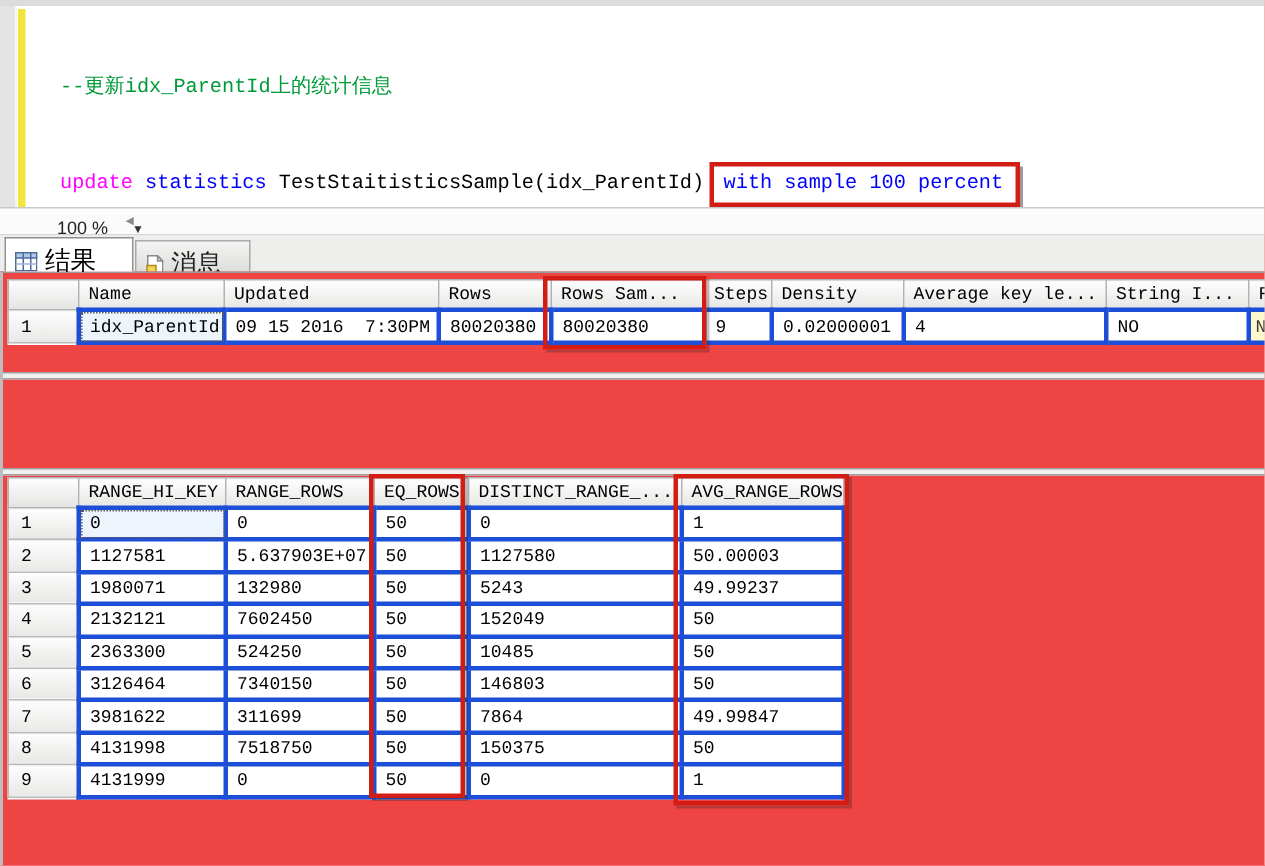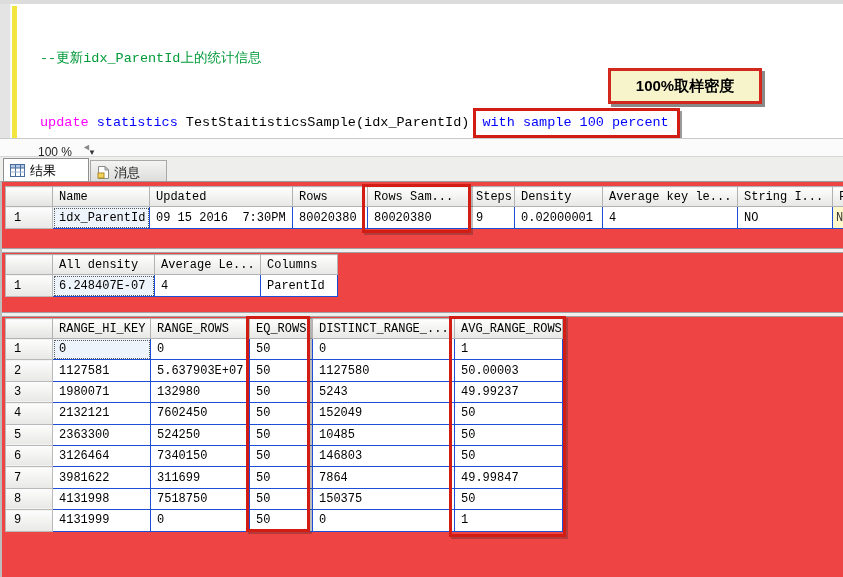--- a/index.html
+++ b/index.html
@@ -84,7 +84,6 @@
     <div class="cl"><span class="tok-b">dbcc show_statistics</span><span class="tok-k">(</span><span class="tok-s">'TestStaitisticsSample'</span><span class="tok-k">,</span><span class="tok-s">'idx_ParentId'</span><span class="tok-k">)</span></div>
     <div class="cl"><span class="tok-b">go</span></div>
   </div>
-  <div class="callout">100%取样密度</div>
 </div>
 
 <div class="zoombar">

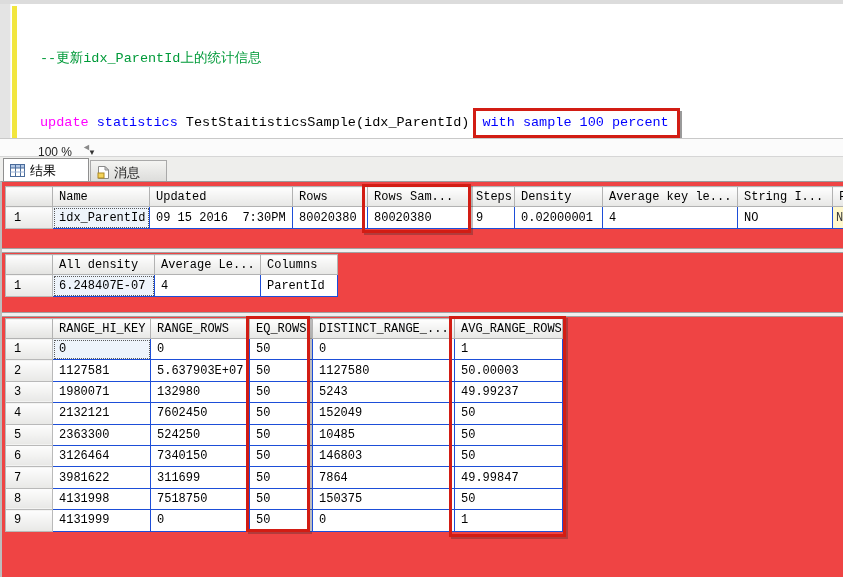--- a/index.html
+++ b/index.html
@@ -41,7 +41,7 @@
 
   
   .tabstrip{position:absolute;left:0;top:157px;width:843px;height:24px;background:#eeeeec;}
-  .tab{position:absolute;top:1px;height:23px;font-size:13px;color:#000;padding:3px 10px 0 6px;cursor:default;}
+  .tab{position:absolute;top:1px;height:23px;font-size:17px;color:#000;padding:3px 10px 0 6px;cursor:default;}
   .tab .ticon{display:inline-block;vertical-align:-2px;margin-right:5px;}
   .tab-active{left:3px;width:86px;background:#ffffff;border:1px solid #8f8f8f;border-bottom:none;z-index:2;}
   .tab-inactive{left:90px;width:77px;background:linear-gradient(#f4f4f2,#dddddb);border:1px solid #a9a9a9;border-bottom:none;top:3px;height:21px;color:#222;}

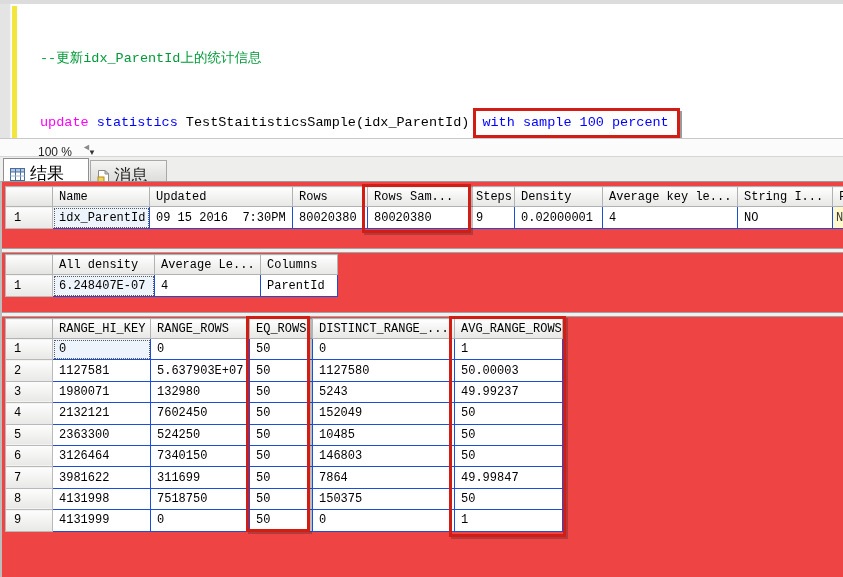--- a/index.html
+++ b/index.html
@@ -53,7 +53,7 @@
   .grid thead th{background:linear-gradient(#fefefe,#e7e7e5);border:1px solid #b2b2b2;height:20px;padding:2px 4px 2px 6px;}
   .grid th.corner{background:linear-gradient(#fdfdfd,#e3e3e1);}
   .grid tbody th.rowhdr{background:linear-gradient(#fdfdfd,#e8e8e6);border:1px solid #b9b9b9;padding:2px 4px 2px 8px;}
-  .grid td{border:1px solid #1d4ed8;height:22px;padding:2px 4px 2px 6px;background:#fff;}
+  .grid td{border:3px solid #1d4ed8;height:22px;padding:2px 4px 2px 6px;background:#fff;}
   #grid3 td{height:21.4px;}
   .grid td.focus{background:#eef4fb;outline:1px dotted #5a5a5a;outline-offset:-2px;}
   .grid td.nullcell{background:var(--null-cell-bg);padding-left:3px;color:#3a3a3a;}

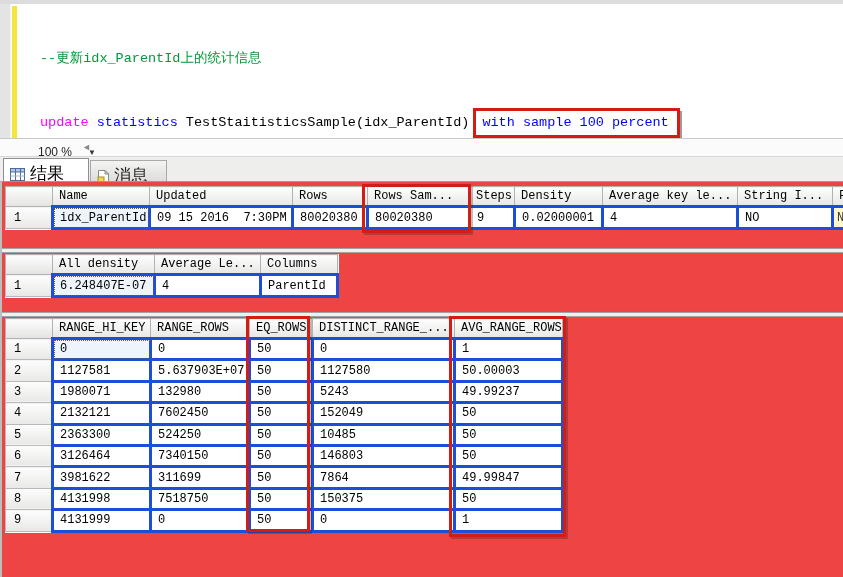--- a/index.html
+++ b/index.html
@@ -158,30 +158,6 @@
 
   <div class="grid-sep" id="sep1"></div>
 
-  <table class="grid" id="grid2">
-    <colgroup>
-        <col style="width:47px">
-        <col style="width:102px">
-        <col style="width:106px">
-        <col style="width:77px">
-      </colgroup>
-    <thead>
-        <tr>
-          <th class="corner"></th>
-          <th>All density</th>
-          <th>Average Le...</th>
-          <th>Columns</th>
-        </tr>
-      </thead>
-      <tbody>
-        <tr>
-          <th class="rowhdr">1</th>
-          <td class="focus">6.248407E-07</td>
-          <td>4</td>
-          <td>ParentId</td>
-        </tr>
-      </tbody>
-  </table>
 
   <div class="grid-sep" id="sep2"></div>
 

